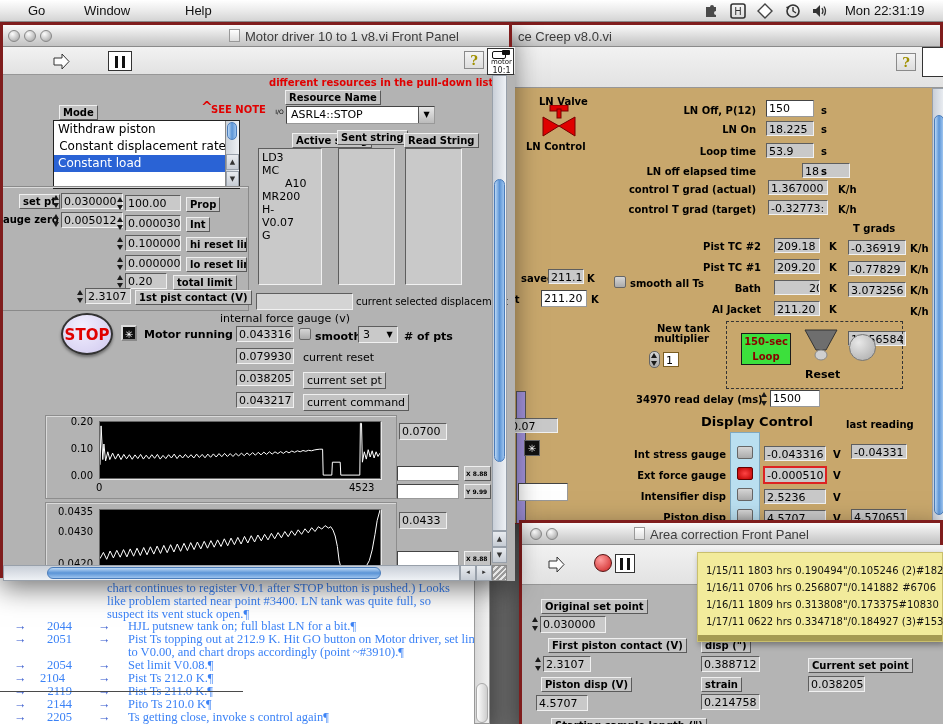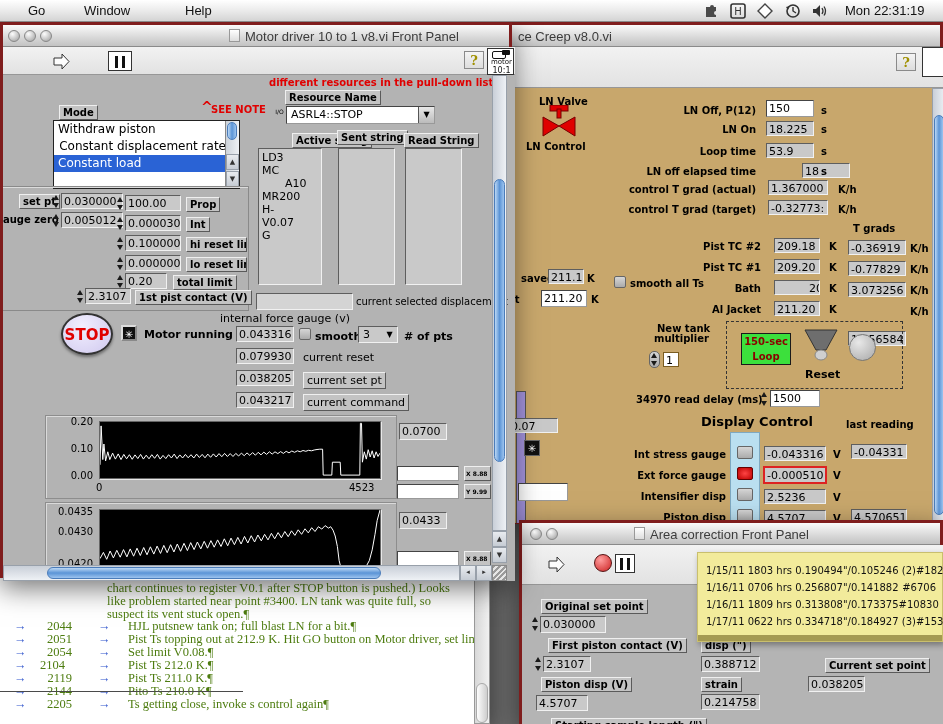--- a/index.html
+++ b/index.html
@@ -52,7 +52,7 @@
   .tlabel{font:bold 10px "DejaVu Sans",sans-serif;color:#000;white-space:nowrap;}
   .graybtn{background:linear-gradient(#d6d6d6,#ababab);border:1px solid #666;border-radius:2px;}
   
-  .serif{font:12.5px "Liberation Serif",serif;color:#4d7c0f;white-space:nowrap;}
+  .serif{font:12.5px "Liberation Serif",serif;color:#3b82f6;white-space:nowrap;}
   .logarrow{color:#2f55cc;}
   .note{background:#f2eb9b;border:1px solid #c9bf6d;box-shadow:2px 3px 6px rgba(0,0,0,.35);}
   .noteline{display:flex;justify-content:space-between;font:10px "DejaVu Sans",sans-serif;color:#111;

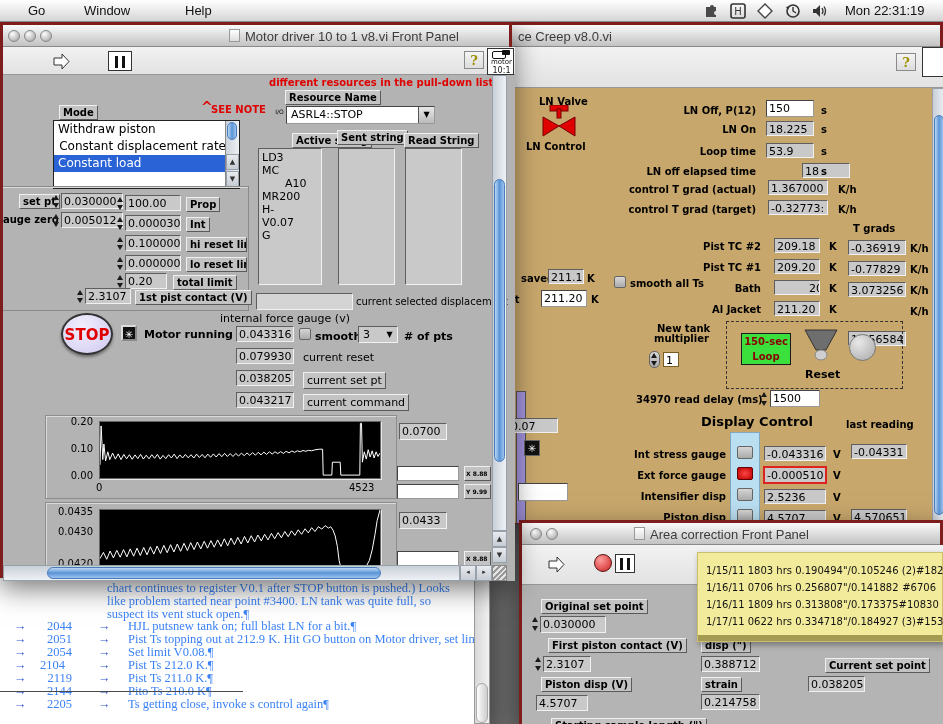--- a/index.html
+++ b/index.html
@@ -222,6 +222,12 @@
         <span class="serif" style="position:absolute;left:128px;">Pist Ts topping out at 212.9 K. Hit GO button on Motor driver, set limit</span>
       </div>
 
+      <div style="position:relative;height:13px;">
+        <span class="serif logarrow" style="position:absolute;left:14px;"></span>
+        <span class="serif" style="position:absolute;left:40px;width:32px;text-align:right;"></span>
+        <span class="serif logarrow" style="position:absolute;left:98px;"></span>
+        <span class="serif" style="position:absolute;left:128px;">to V0.00, and chart drops accordingly (point ~#3910).¶</span>
+      </div>
 
       <div style="position:relative;height:13px;">
         <span class="serif logarrow" style="position:absolute;left:14px;">→</span>

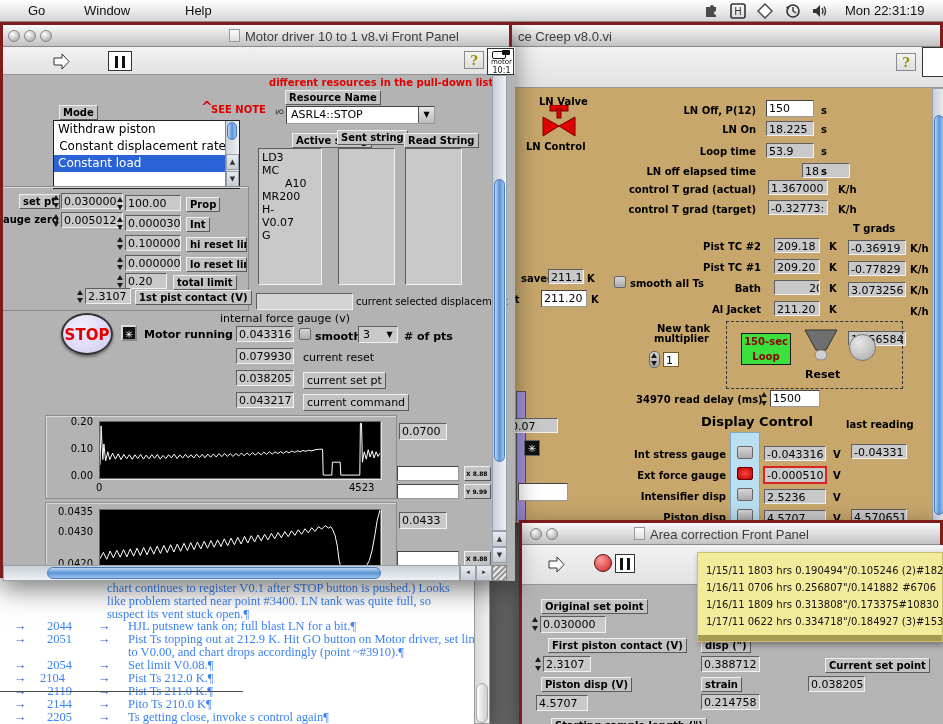--- a/index.html
+++ b/index.html
@@ -310,7 +310,7 @@
     <div class="abs lvbox" style="left:179px;top:71px;width:59px;height:16px;"><span>0.388712</span></div>
     <span class="abs lvlabel" style="left:179px;top:92px;">strain</span>
     <div class="abs lvbox" style="left:179px;top:109px;width:59px;height:16px;"><span>0.214758</span></div>
-    <span class="abs lvlabel" style="left:286px;top:73px;margin-left:17px;">Current set point</span>
+    <span class="abs lvlabel" style="left:286px;top:73px;">Current set point</span>
     <div class="abs lvbox" style="left:286px;top:91px;width:57px;height:16px;"><span>0.038205</span></div>
   </div>
 </div>

